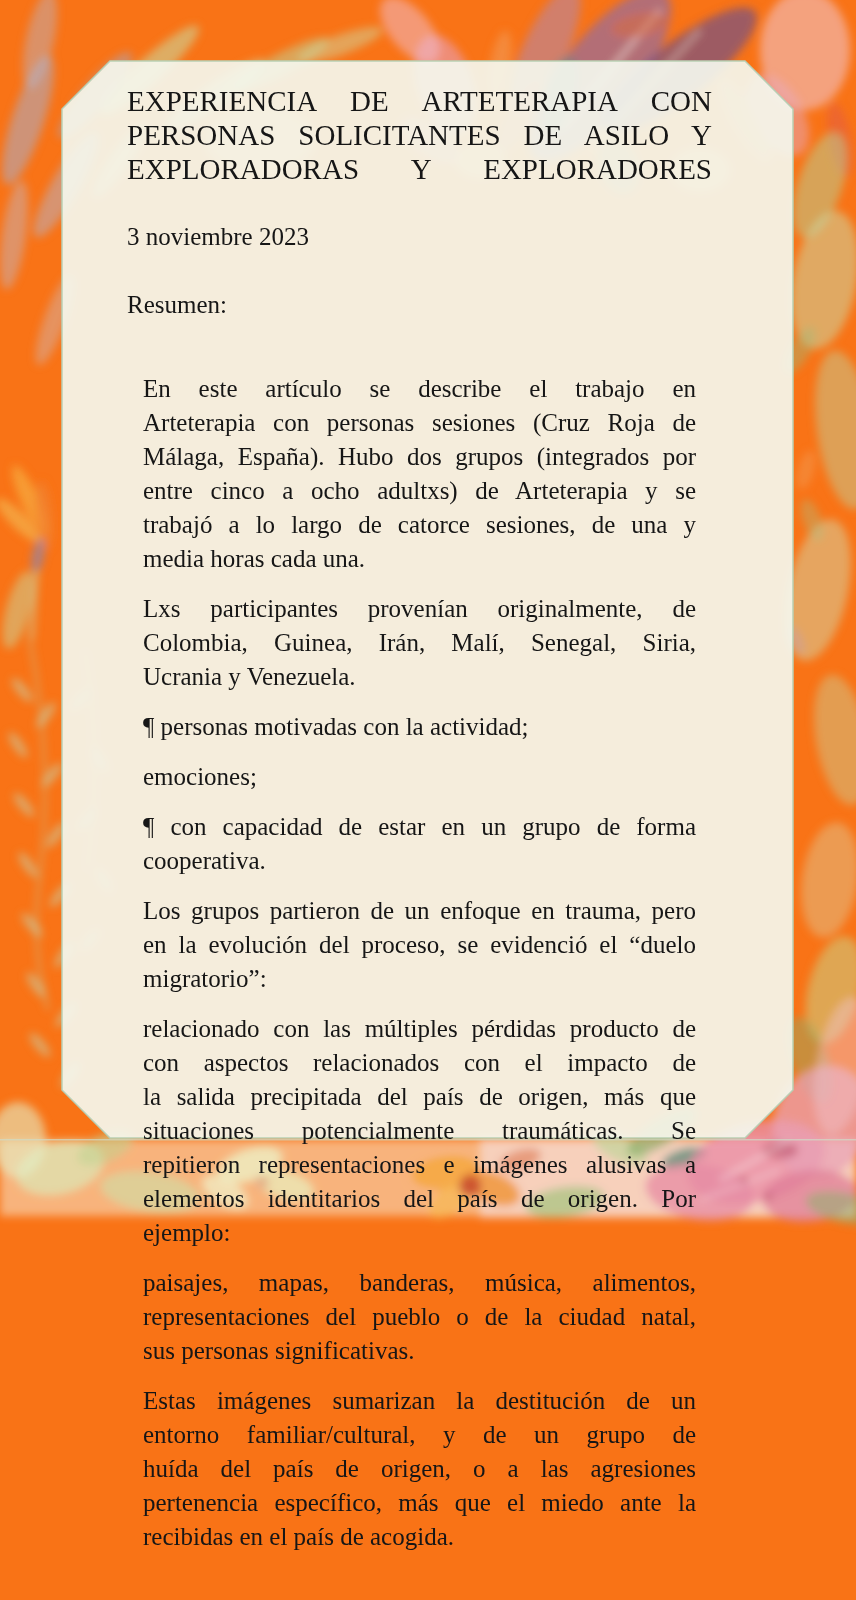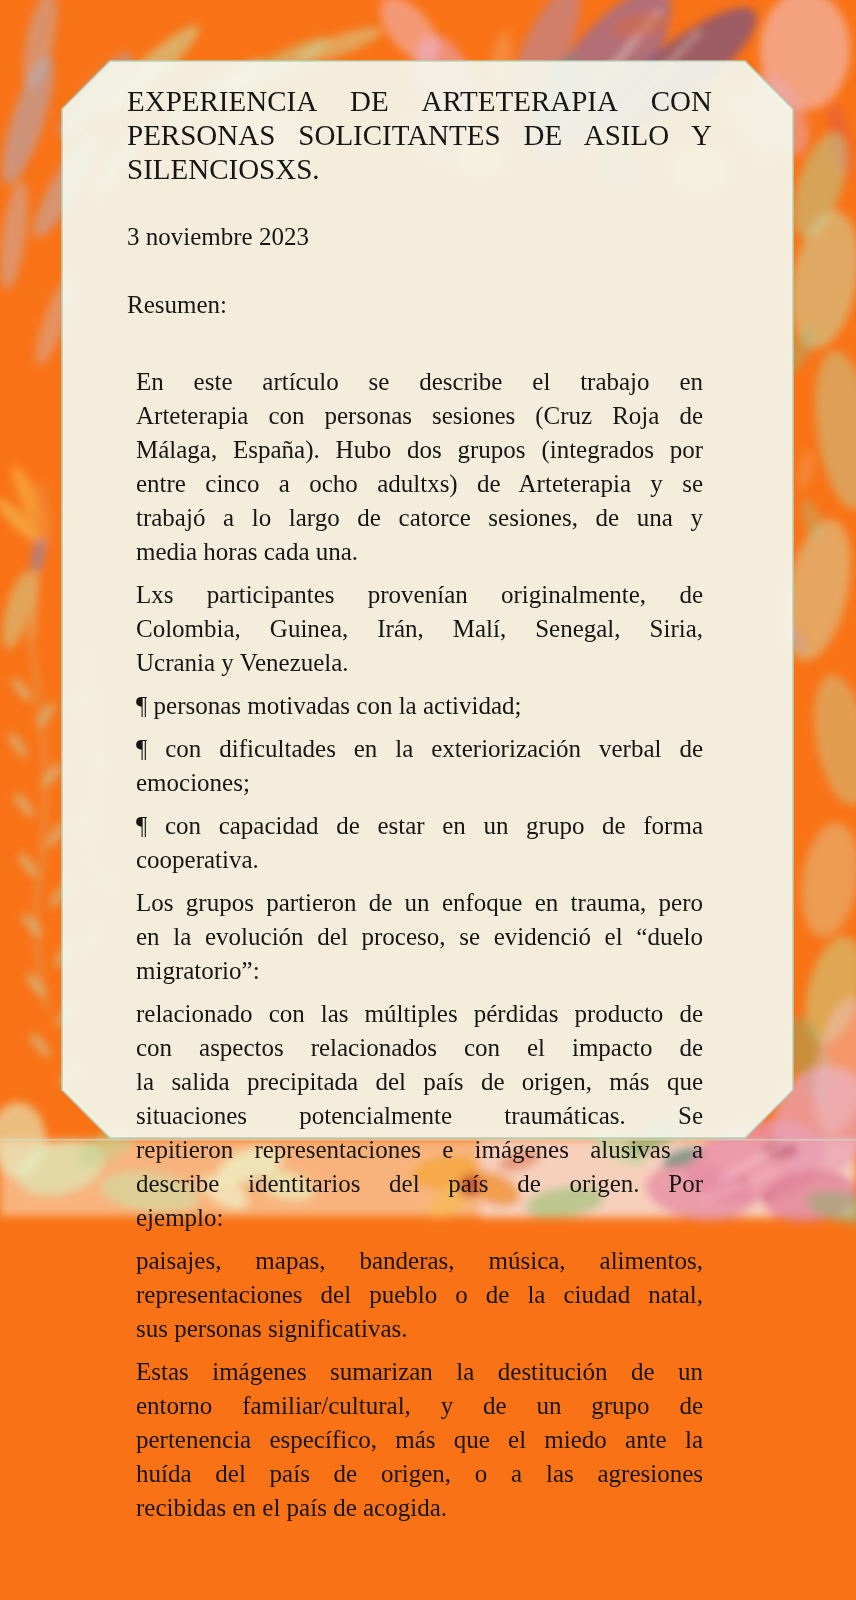--- a/index.html
+++ b/index.html
@@ -165,6 +165,7 @@
     <div class="title">
         <div class="line">EXPERIENCIA DE ARTETERAPIA CON</div>
         <div class="line">PERSONAS SOLICITANTES DE ASILO Y</div>
+        <div class="line">EXPLORADORAS Y EXPLORADORES</div>
         <div class="line last">SILENCIOSXS.</div>
       </div>
     <div class="spacer"></div>

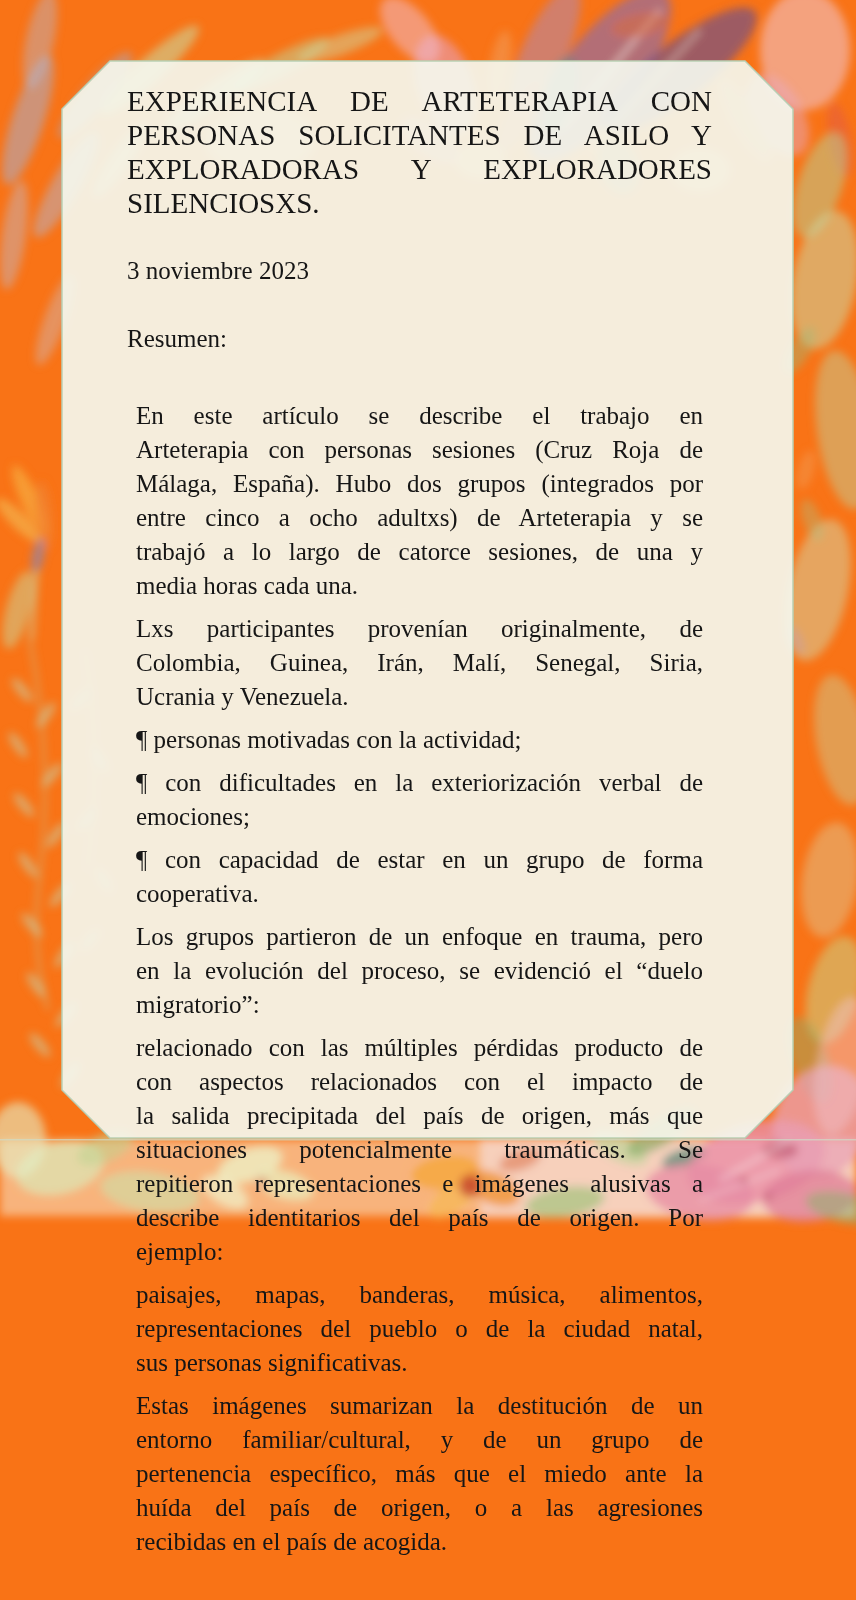--- a/index.html
+++ b/index.html
@@ -166,7 +166,6 @@
         <div class="line">EXPERIENCIA DE ARTETERAPIA CON</div>
         <div class="line">PERSONAS SOLICITANTES DE ASILO Y</div>
         <div class="line">EXPLORADORAS Y EXPLORADORES</div>
-        <div class="line last">SILENCIOSXS.</div>
       </div>
     <div class="spacer"></div>
     <div class="line plain">3 noviembre 2023</div>

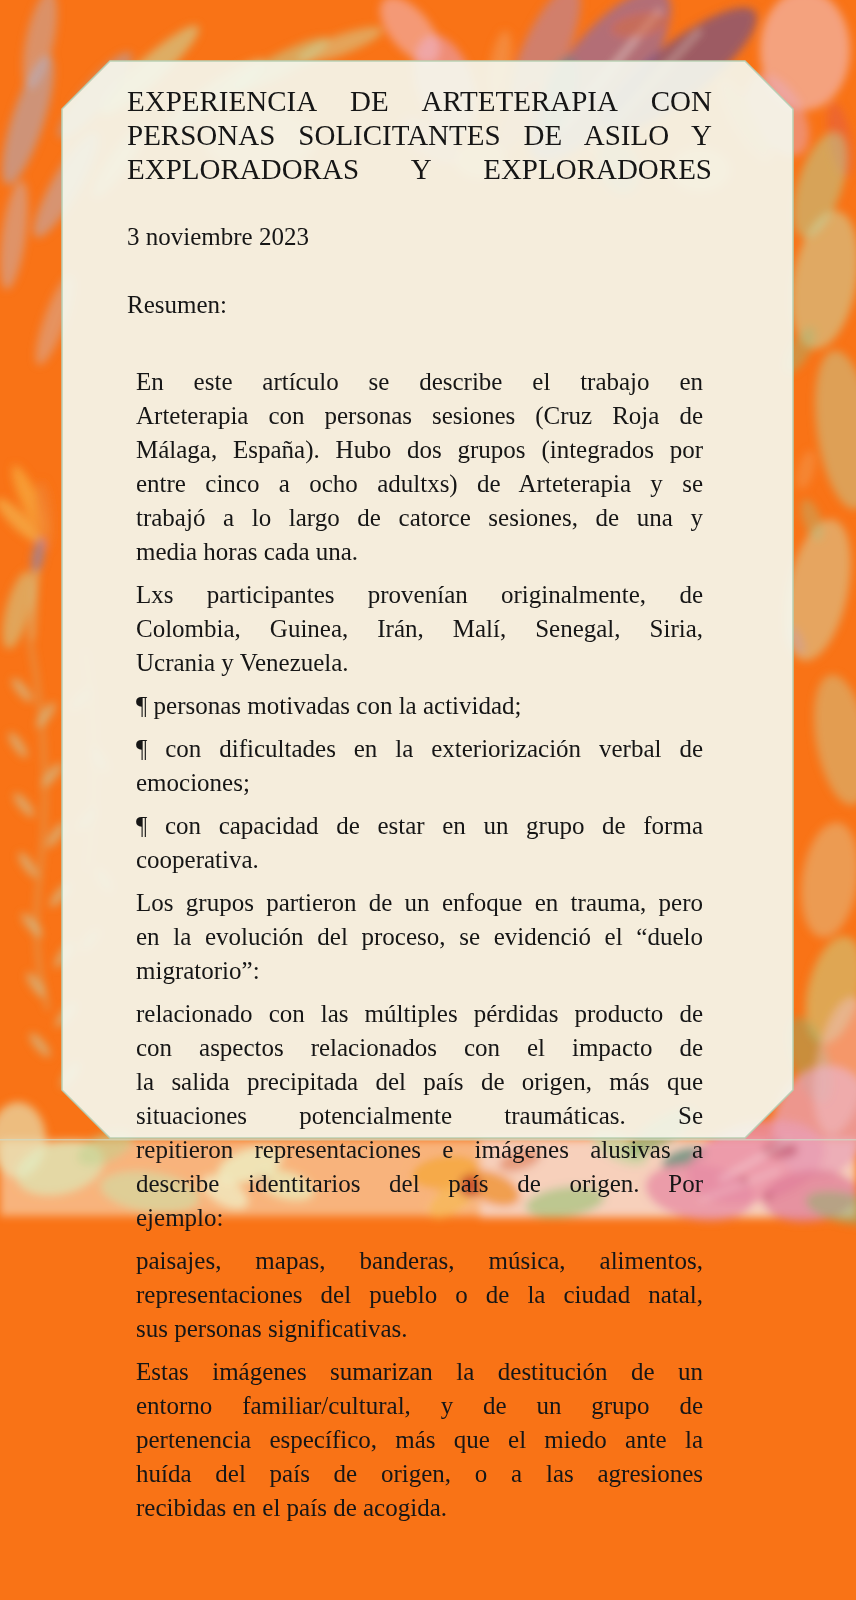--- a/index.html
+++ b/index.html
@@ -21,7 +21,7 @@
   .line{text-align:justify;text-align-last:justify;}
   .line.last,.line.plain{text-align-last:left;}
   .spacer{height:34px;}
-  .para{margin:9px;}
+  .para{margin:16px;}
 </style>
 </head>
 <body>

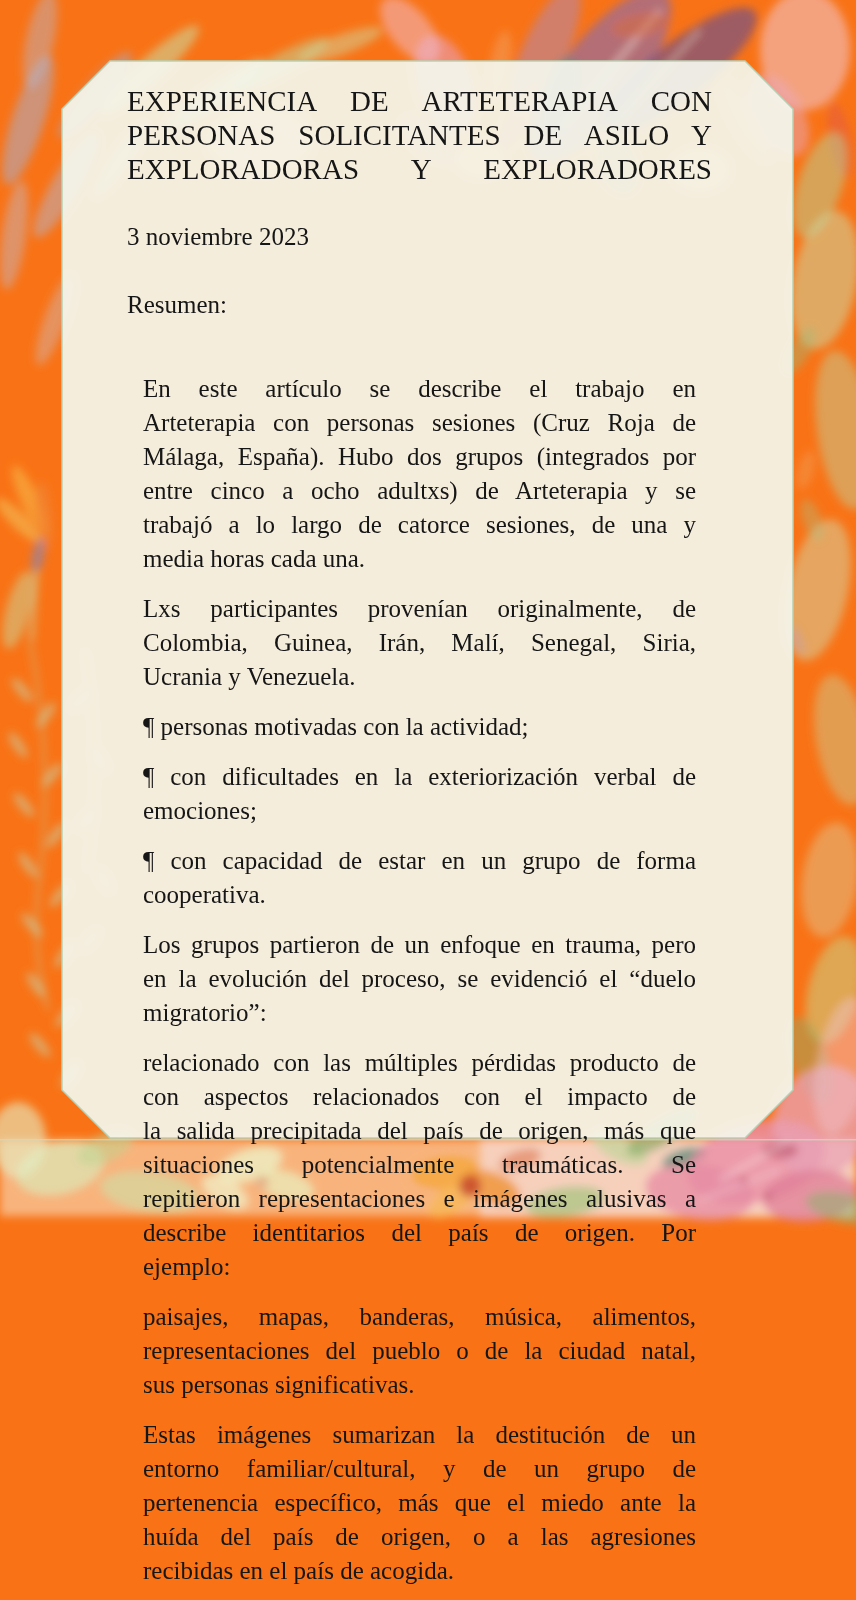--- a/index.html
+++ b/index.html
@@ -190,7 +190,6 @@
           <div class="line last">¶ personas motivadas con la actividad;</div>
         </div>
         <div class="para">
-          <div class="line">¶ con dificultades en la exteriorización verbal de</div>
           <div class="line last">emociones;</div>
         </div>
         <div class="para">

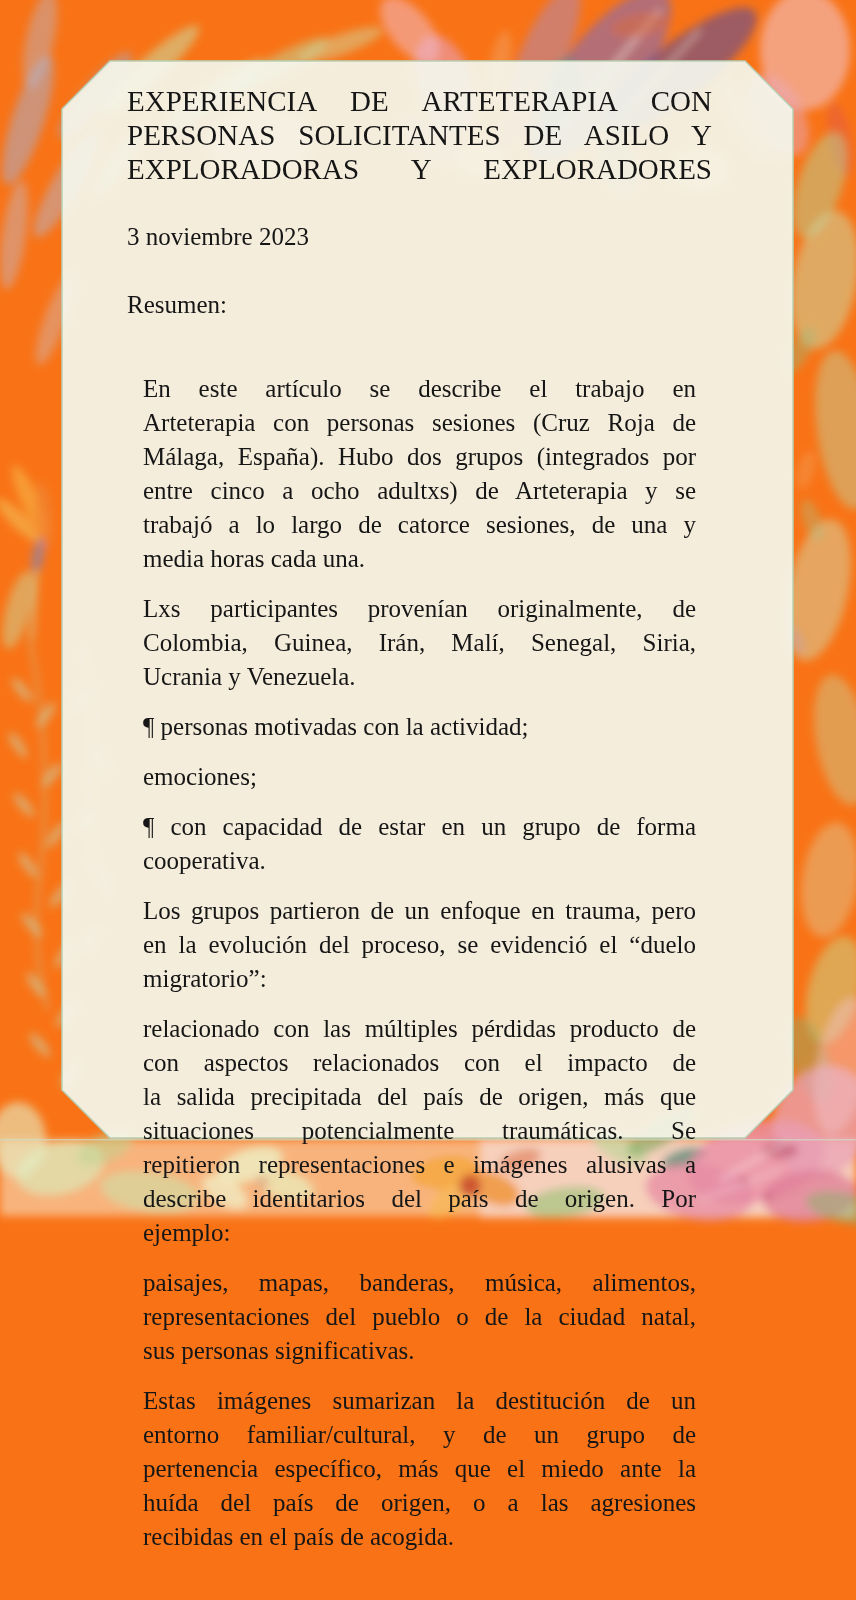--- a/index.html
+++ b/index.html
@@ -207,7 +207,7 @@
           <div class="line">la salida precipitada del país de origen, más que</div>
           <div class="line">situaciones potencialmente traumáticas. Se</div>
           <div class="line">repitieron representaciones e imágenes alusivas a</div>
-          <div class="line">describe identitarios del país de origen. Por</div>
+          <div class="line">elementos identitarios del país de origen. Por</div>
           <div class="line last">ejemplo:</div>
         </div>
         <div class="para">

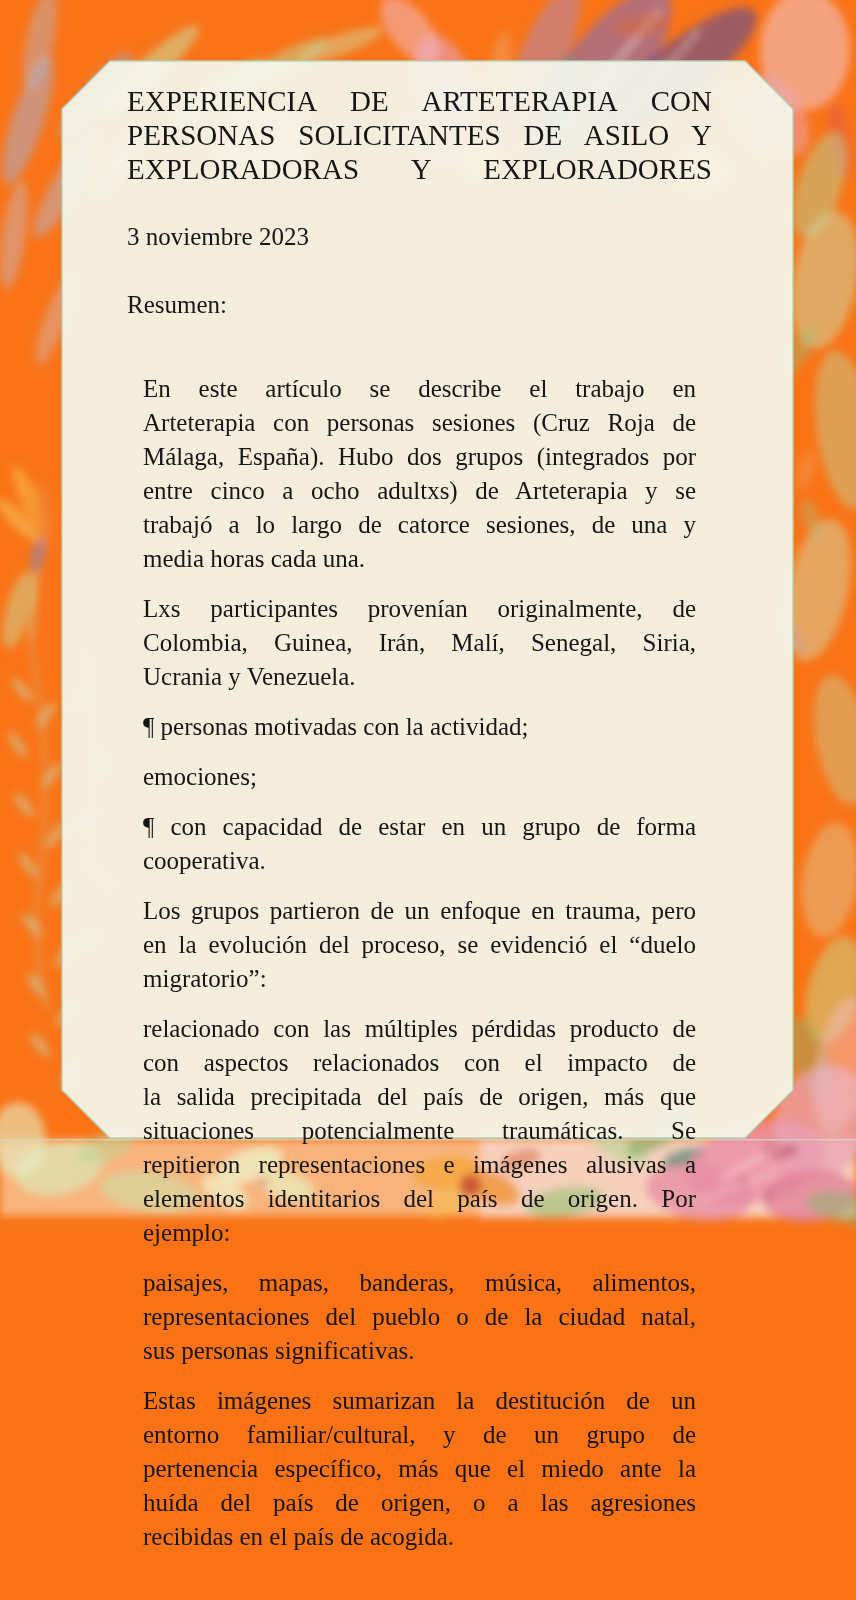--- a/index.html
+++ b/index.html
@@ -218,8 +218,8 @@
         <div class="para">
           <div class="line">Estas imágenes sumarizan la destitución de un</div>
           <div class="line">entorno familiar/cultural, y de un grupo de</div>
+          <div class="line">huída del país de origen, o a las agresiones</div>
           <div class="line">pertenencia específico, más que el miedo ante la</div>
-          <div class="line">huída del país de origen, o a las agresiones</div>
           <div class="line last">recibidas en el país de acogida.</div>
         </div>
       </div>

